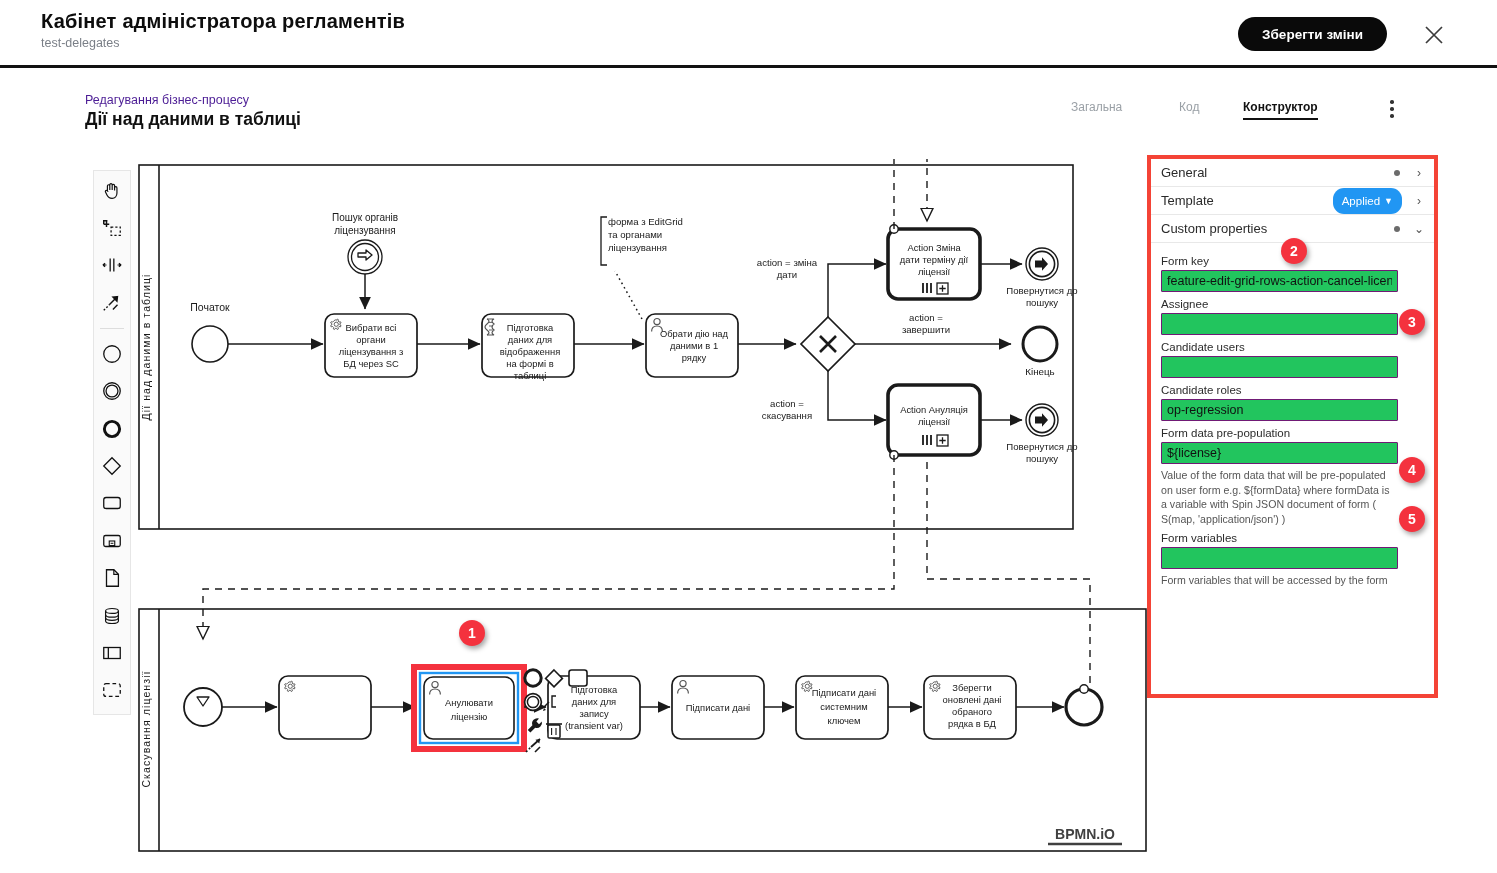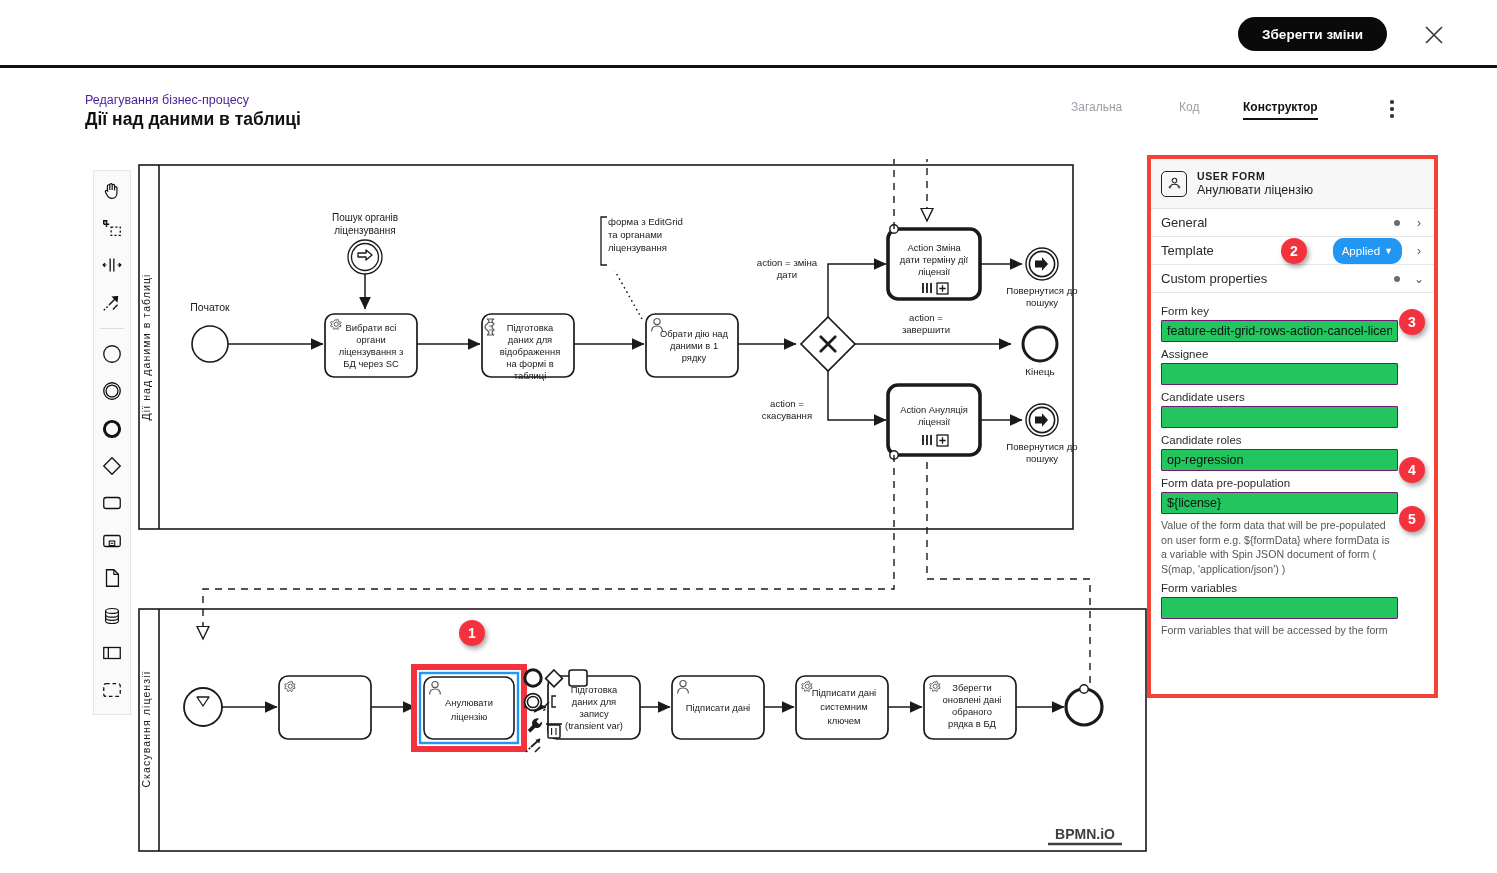--- a/index.html
+++ b/index.html
@@ -123,6 +123,10 @@
 <body>
 
 <div id="topbar">
+  <div class="titles">
+    <div id="app-title">Кабінет адміністратора регламентів</div>
+    <div id="app-sub">test-delegates</div>
+  </div>
   <button id="save-btn">Зберегти зміни</button>
   <div id="close-btn">
     <svg width="26" height="26" viewBox="0 0 26 26">

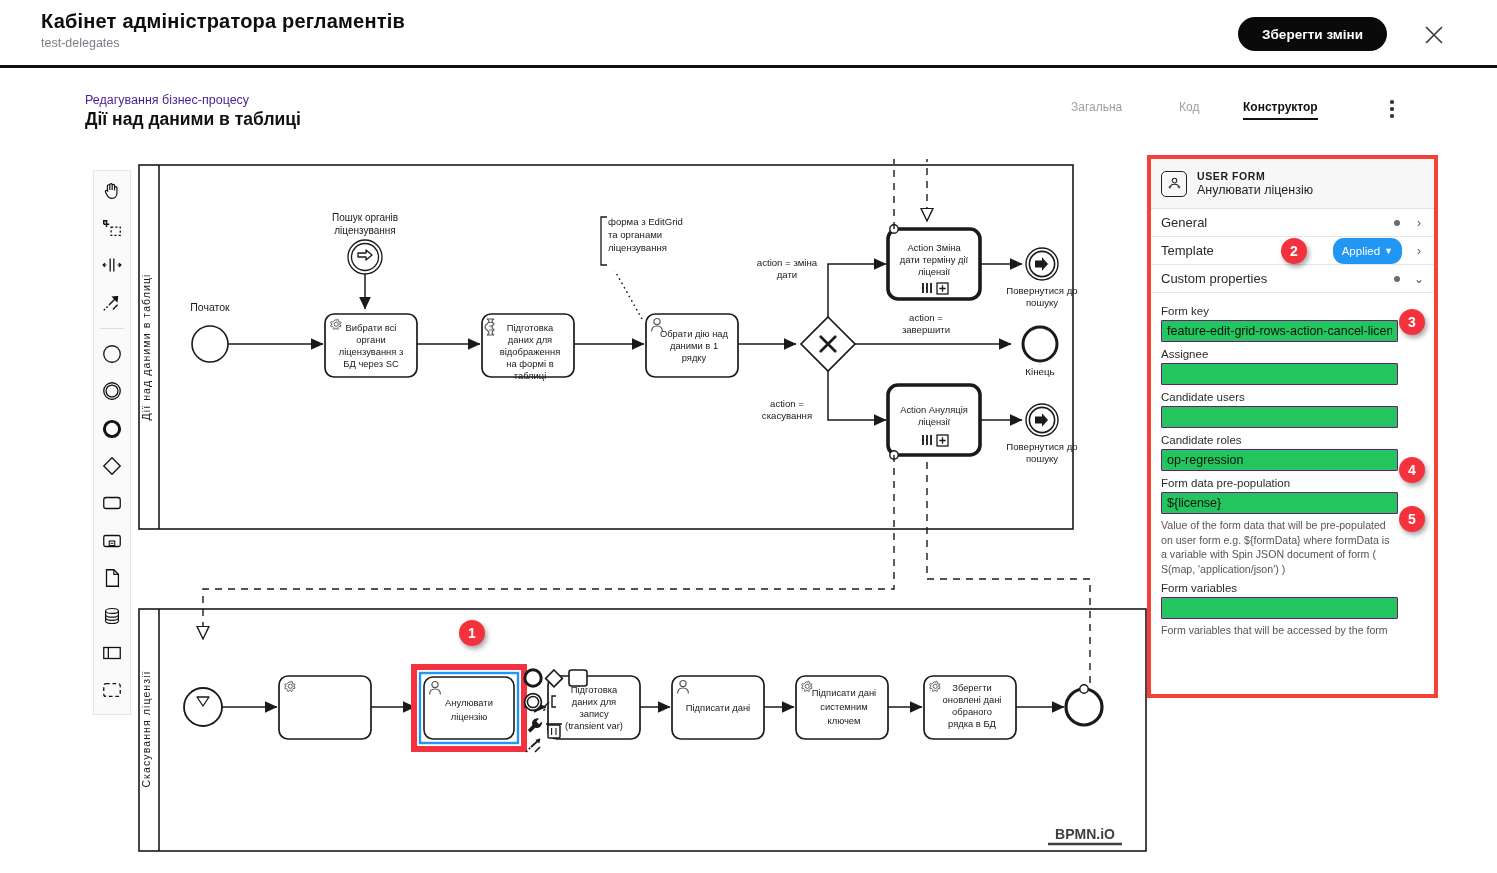--- a/index.html
+++ b/index.html
@@ -510,19 +510,6 @@
 <div id="props">
   <div id="props-inner">
 
-    <div id="prop-head">
-      <div class="hicon">
-        <svg width="17" height="17" viewBox="0 0 20 20" fill="none" stroke="#222" stroke-width="1.2">
-          <circle cx="10" cy="6.6" r="2.7"></circle>
-          <path d="M4.4 16 q0-5 5.6-5 q5.6 0 5.6 5"></path>
-          <path d="M3 14 h3.5M13.5 14H17" stroke-width="1"></path>
-        </svg>
-      </div>
-      <div>
-        <div id="prop-type">USER FORM</div>
-        <div id="prop-name">Анулювати ліцензію</div>
-      </div>
-    </div>
 
     <div class="prop-row">
       <span class="lbl">General</span>

